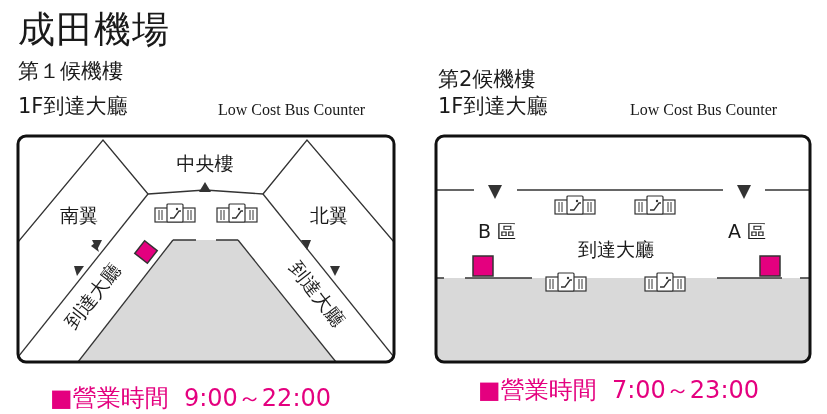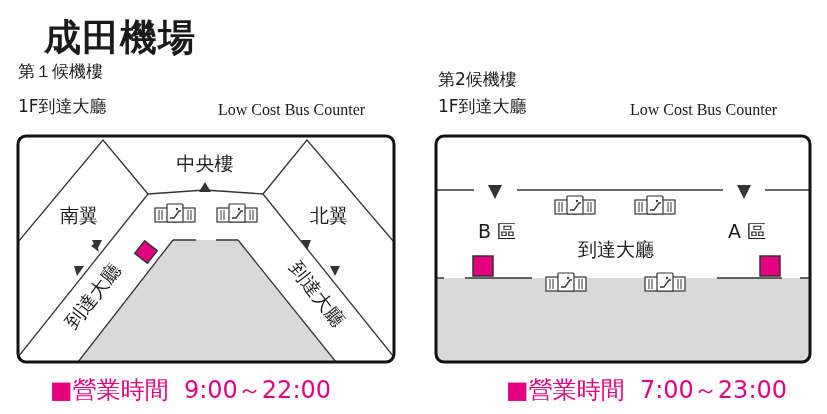--- a/index.html
+++ b/index.html
@@ -6,7 +6,7 @@
   body { width:827px; height:414px; position:relative; overflow:hidden;
          font-family:"DejaVu Sans", "Liberation Sans", sans-serif; color:#1a1a1a; }
   .abs { position:absolute; white-space:nowrap; }
-  .main-title { left:18px; top:16px; font-size:37px; font-weight:bold; letter-spacing:1px; line-height:44px;margin-left:26px; }
+  .main-title { left:18px; top:8px; font-size:37px; font-weight:normal; letter-spacing:1px; line-height:44px; }
   .sub1 { font-size:17px; line-height:30px; }
   .bus { font-size:16px; line-height:20px; font-family:Liberation Serif, serif; }
   .hours { font-size:24px; line-height:28px; color:#e4007f; }

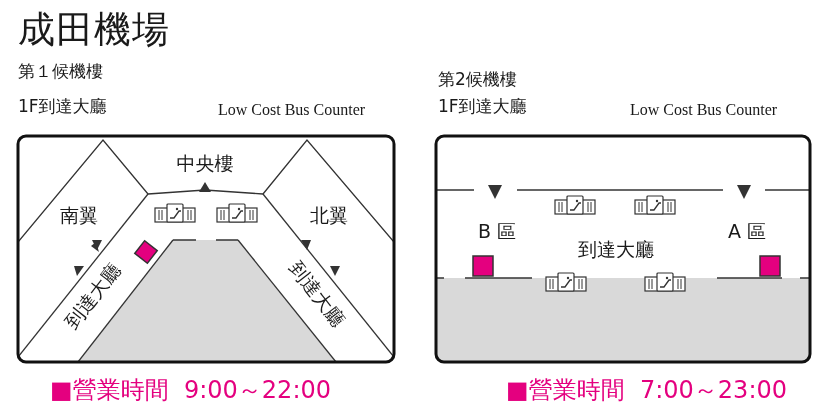--- a/index.html
+++ b/index.html
@@ -7,7 +7,7 @@
          font-family:"DejaVu Sans", "Liberation Sans", sans-serif; color:#1a1a1a; }
   .abs { position:absolute; white-space:nowrap; }
   .main-title { left:18px; top:8px; font-size:37px; font-weight:normal; letter-spacing:1px; line-height:44px; }
-  .sub1 { font-size:17px; line-height:30px; }
+  .sub1 { font-size:21px; line-height:30px; }
   .bus { font-size:16px; line-height:20px; font-family:Liberation Serif, serif; }
   .hours { font-size:24px; line-height:28px; color:#e4007f; }
   svg.map { position:absolute; }

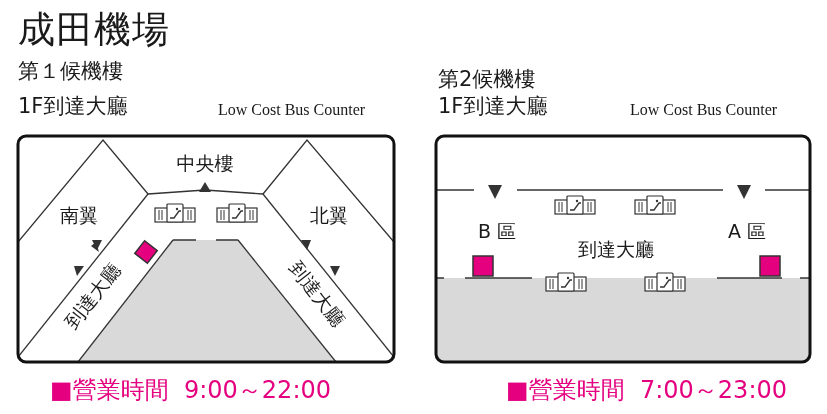--- a/index.html
+++ b/index.html
@@ -128,7 +128,7 @@
   <text class="label" x="616" y="256" text-anchor="middle">到達大廳</text>
 </svg>
 
-<div class="abs hours" style="left:50px;top:376px;">
+<div class="abs hours" style="left:50px;top:384px;">
   <span>■</span><span>營業時間</span>&nbsp;&nbsp;<span>9:00～22:00</span>
 </div>
 <div class="abs hours" style="left:506px;top:376px;">

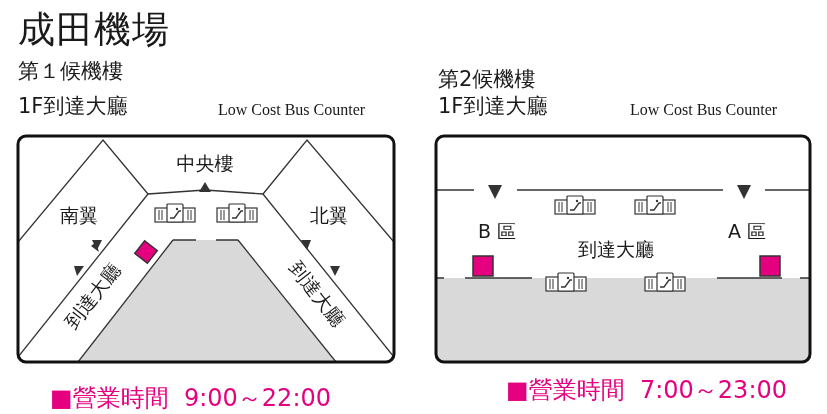--- a/index.html
+++ b/index.html
@@ -131,7 +131,7 @@
 <div class="abs hours" style="left:50px;top:384px;">
   <span>■</span><span>營業時間</span>&nbsp;&nbsp;<span>9:00～22:00</span>
 </div>
-<div class="abs hours" style="left:506px;top:376px;">
+<div class="abs hours" style="left:478px;top:376px;">
   <span>■</span><span>營業時間</span>&nbsp;&nbsp;<span>7:00～23:00</span>
 </div>
 

